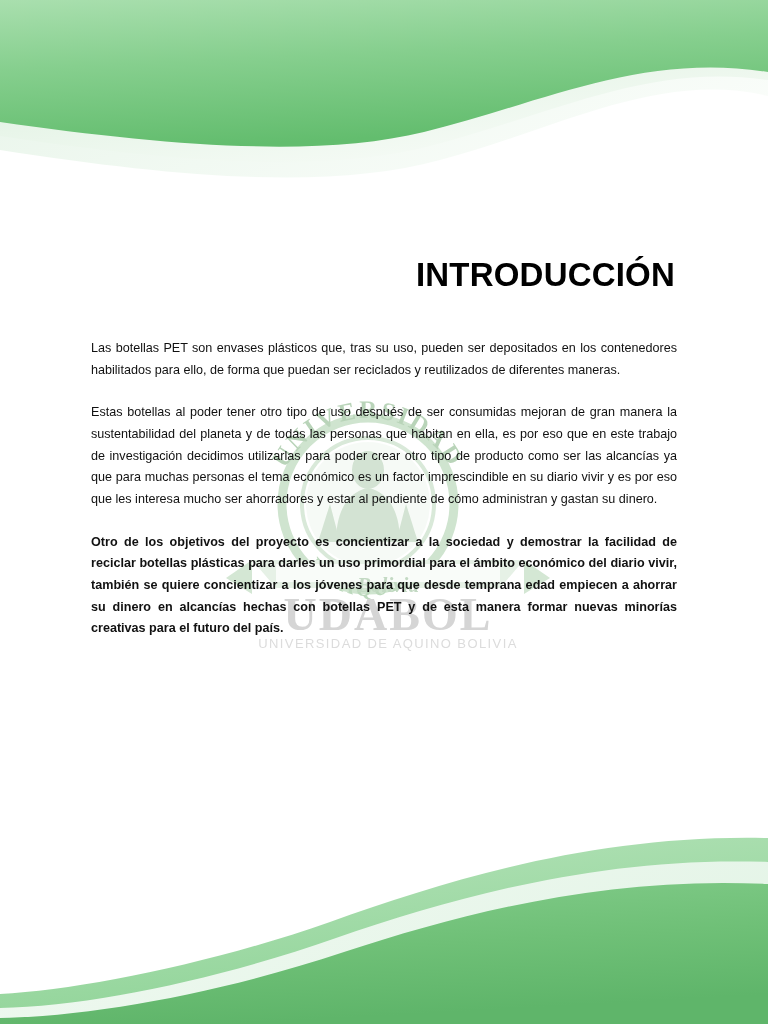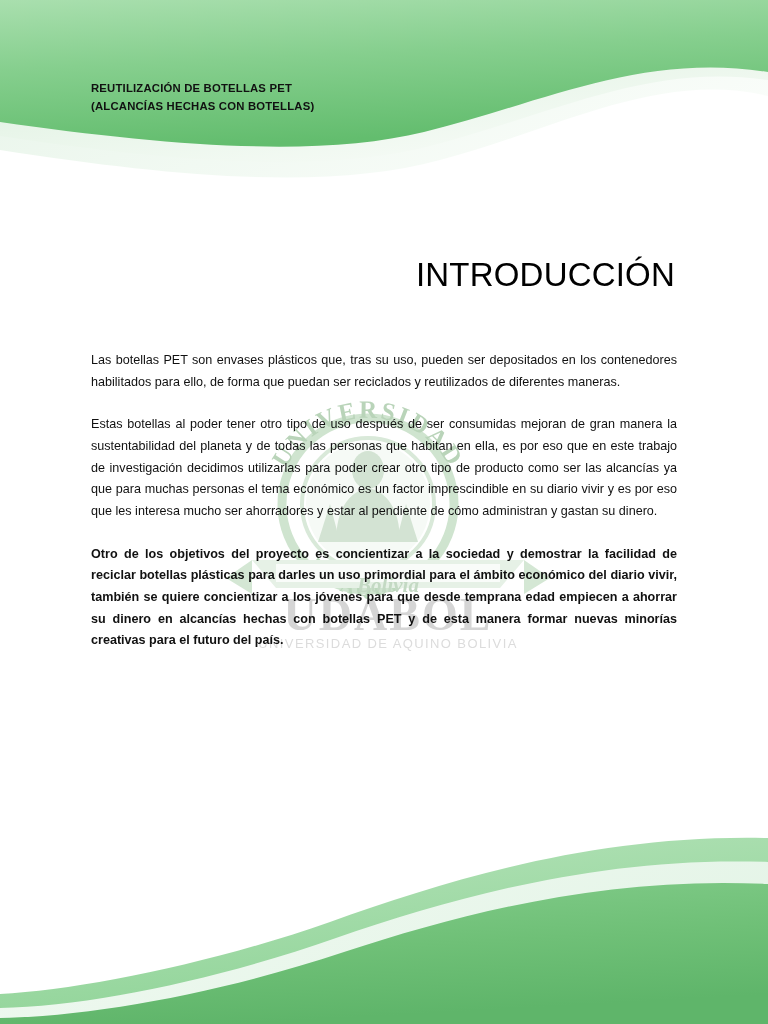--- a/index.html
+++ b/index.html
@@ -220,10 +220,6 @@
     </svg>
   </div>
 
-  <div class="doc-header">
-    <div>REUTILIZACIÓN DE BOTELLAS PET</div>
-    <div>(ALCANCÍAS HECHAS CON BOTELLAS)</div>
-  </div>
 
   <div class="page-title">INTRODUCCIÓN</div>
 

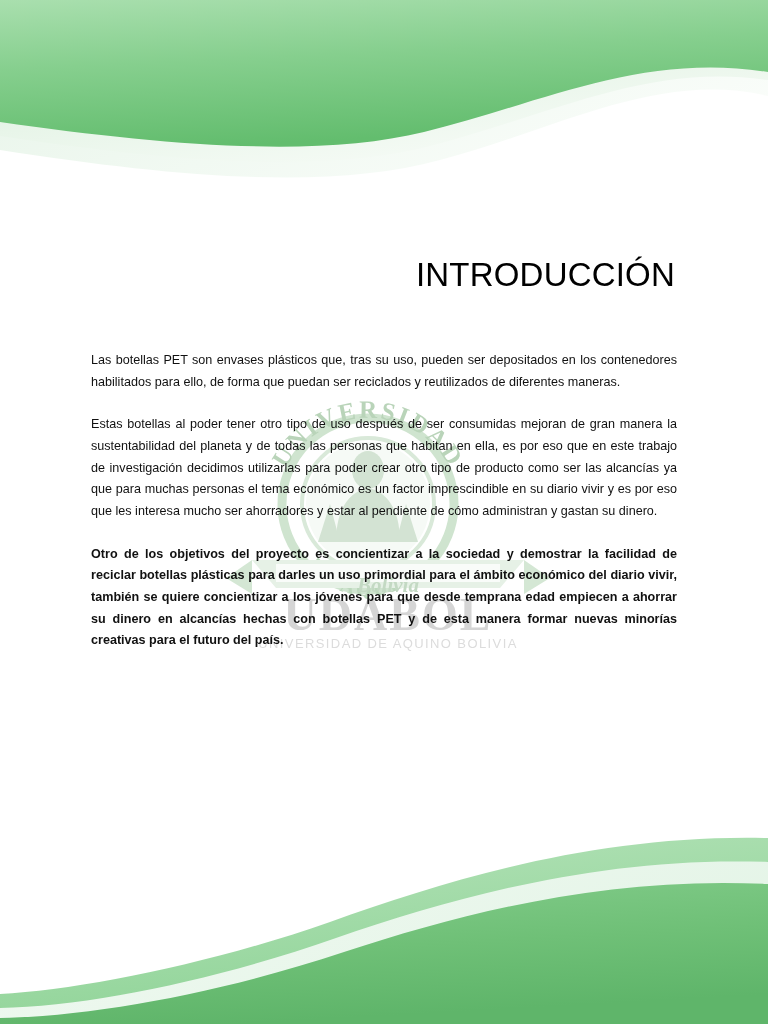--- a/index.html
+++ b/index.html
@@ -84,7 +84,7 @@
     top: 258px;
     z-index: 5;
     font-size: 33px;
-    font-weight: normal;
+    font-weight: bold;
     letter-spacing: 0.2px;
     color: #000;
     line-height: 1;

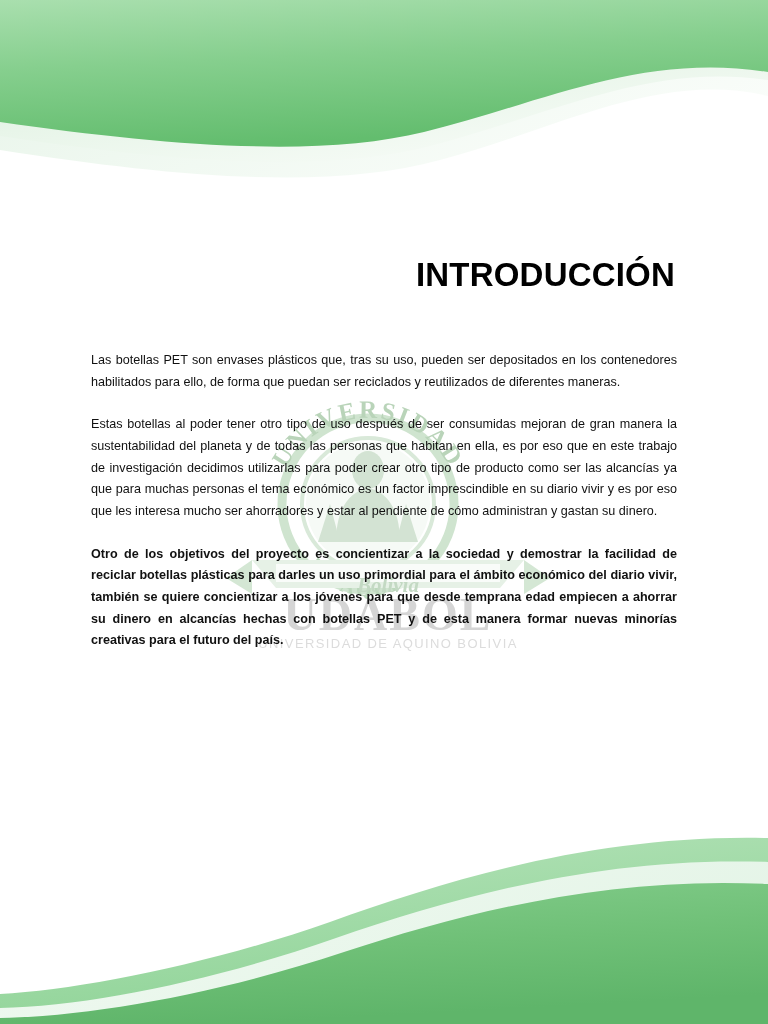--- a/index.html
+++ b/index.html
@@ -99,7 +99,7 @@
     z-index: 4;
   }
   .content p {
-    margin: 12px 0 21px 0;
+    margin: 0 0 21px 0;
     font-size: 12.6px;
     line-height: 1.72;
     text-align: justify;

